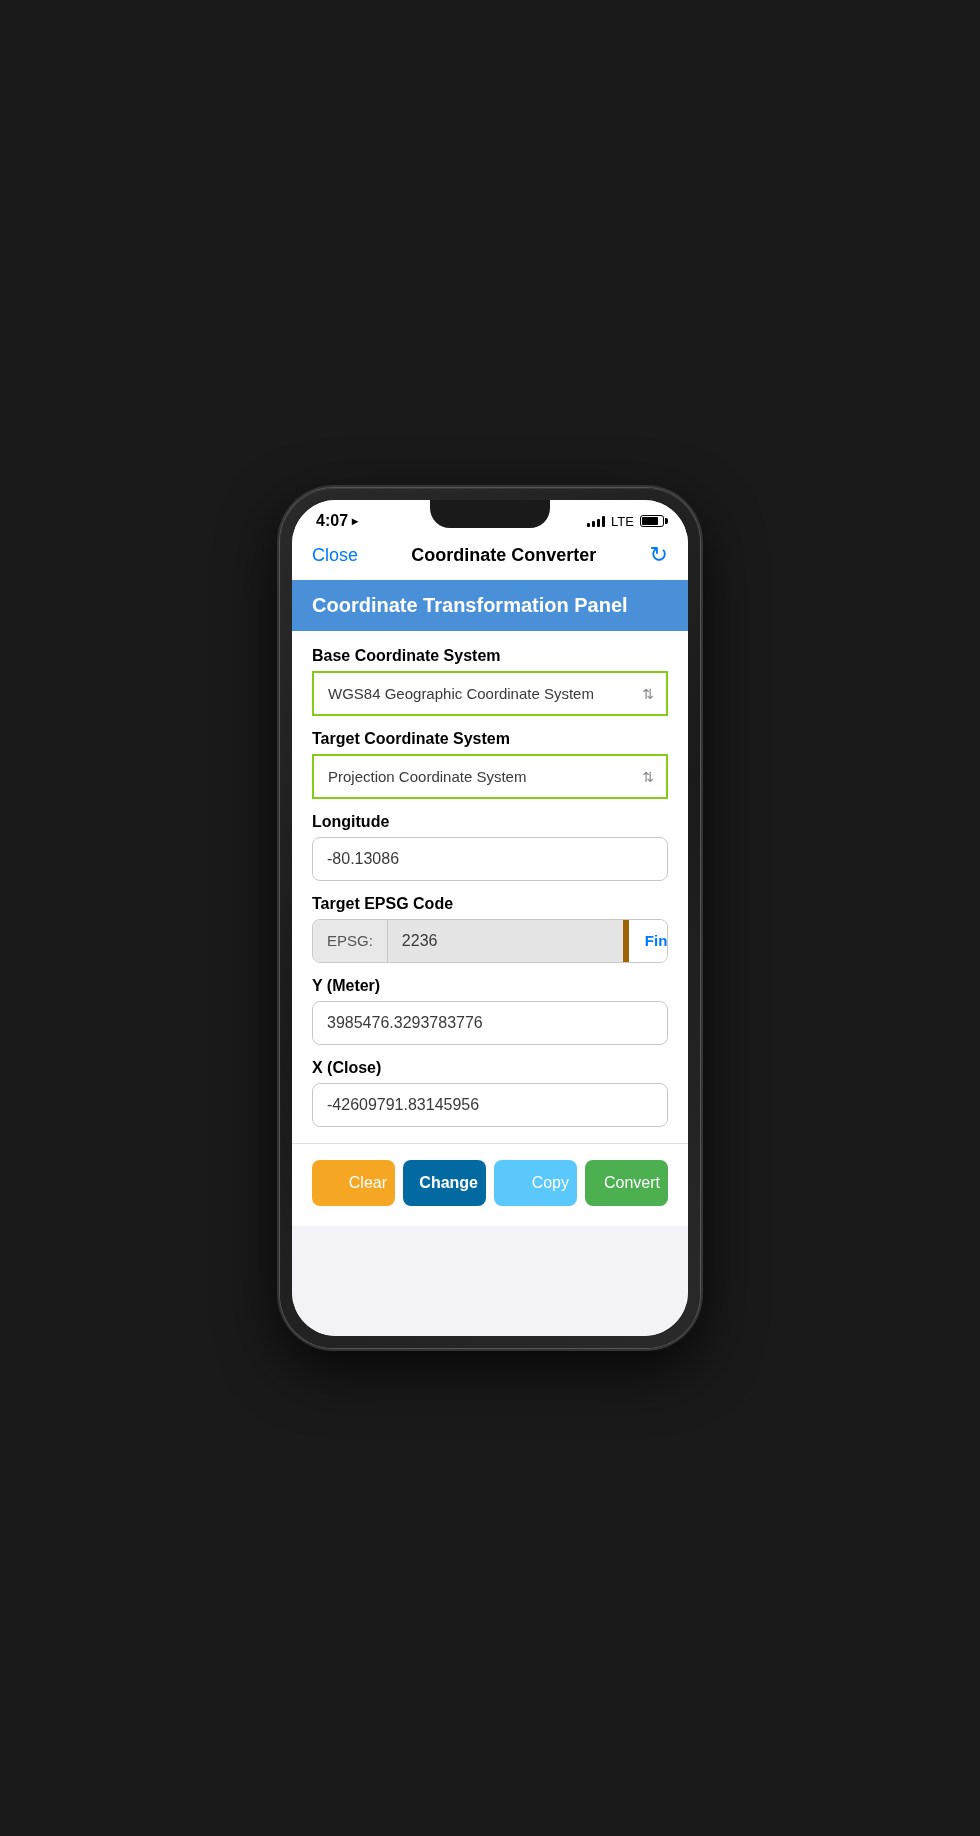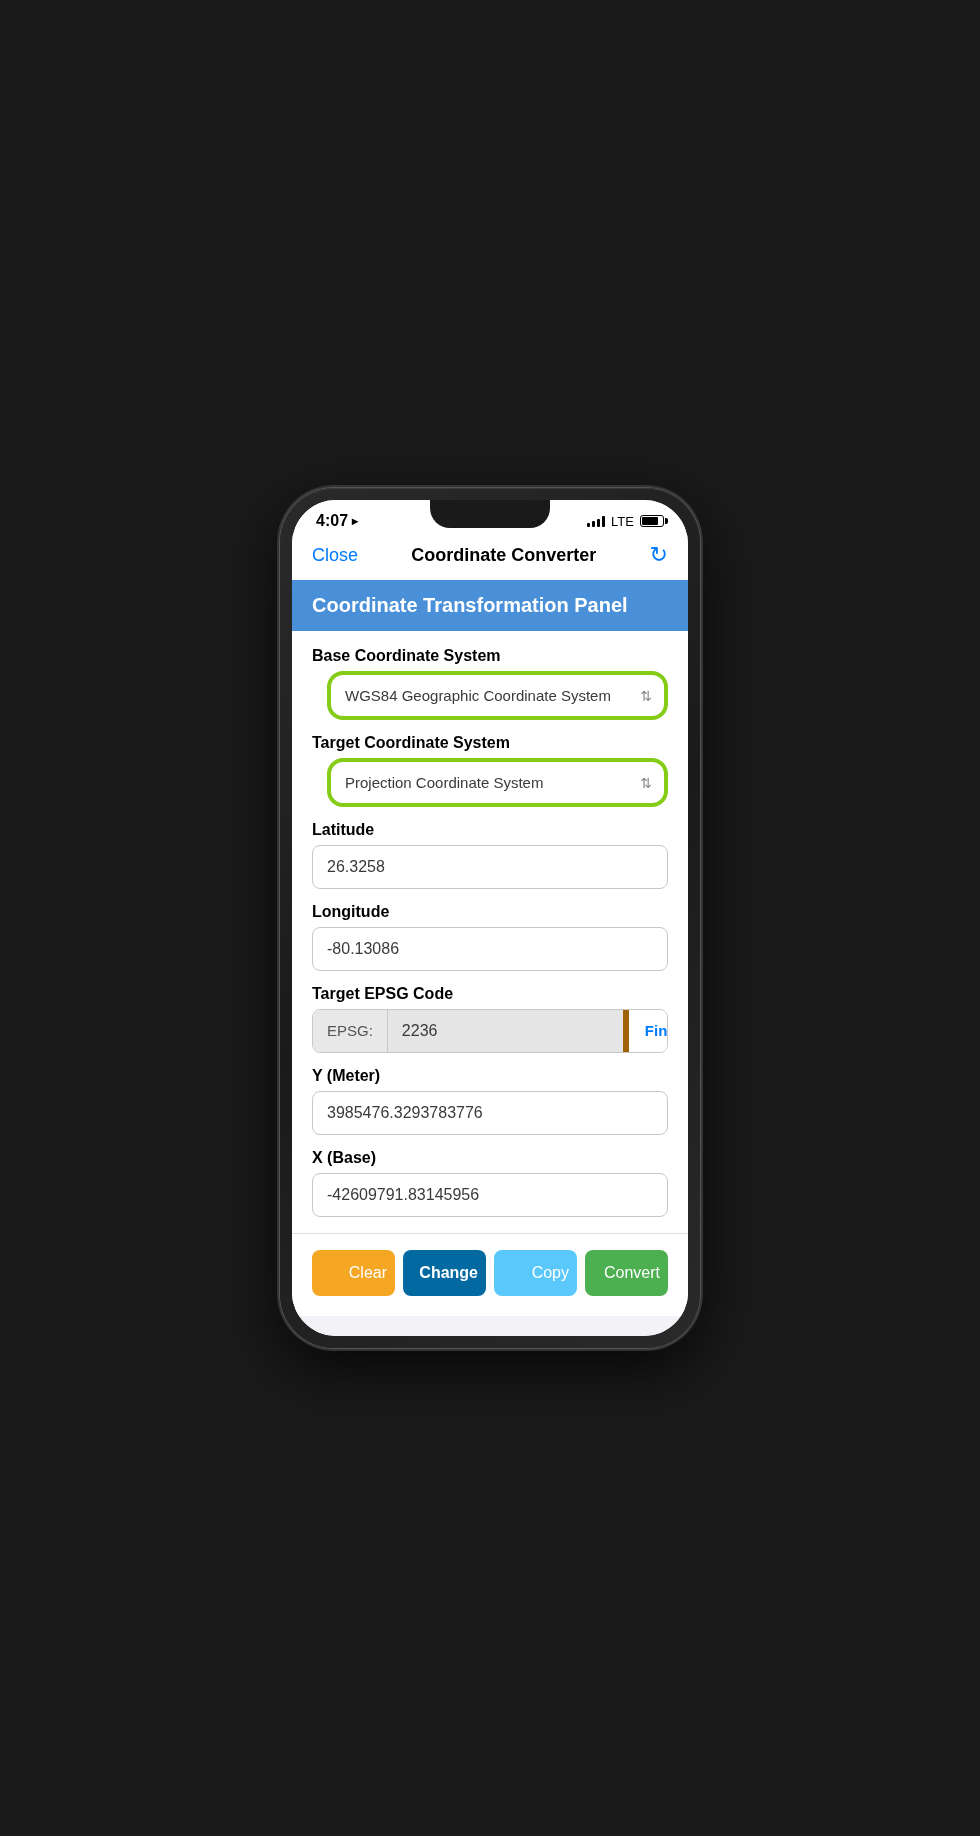--- a/index.html
+++ b/index.html
@@ -184,11 +184,10 @@
 
     .select-wrapper {
       position: relative;
-      border: 4px solid #84cc16;
-      border-radius: 16px;
+      border: 2px solid #84cc16;
+      border-radius: 0;
       background: #fff;
       overflow: hidden;
-      margin-left: 15px;
     }
 
     .select-display {

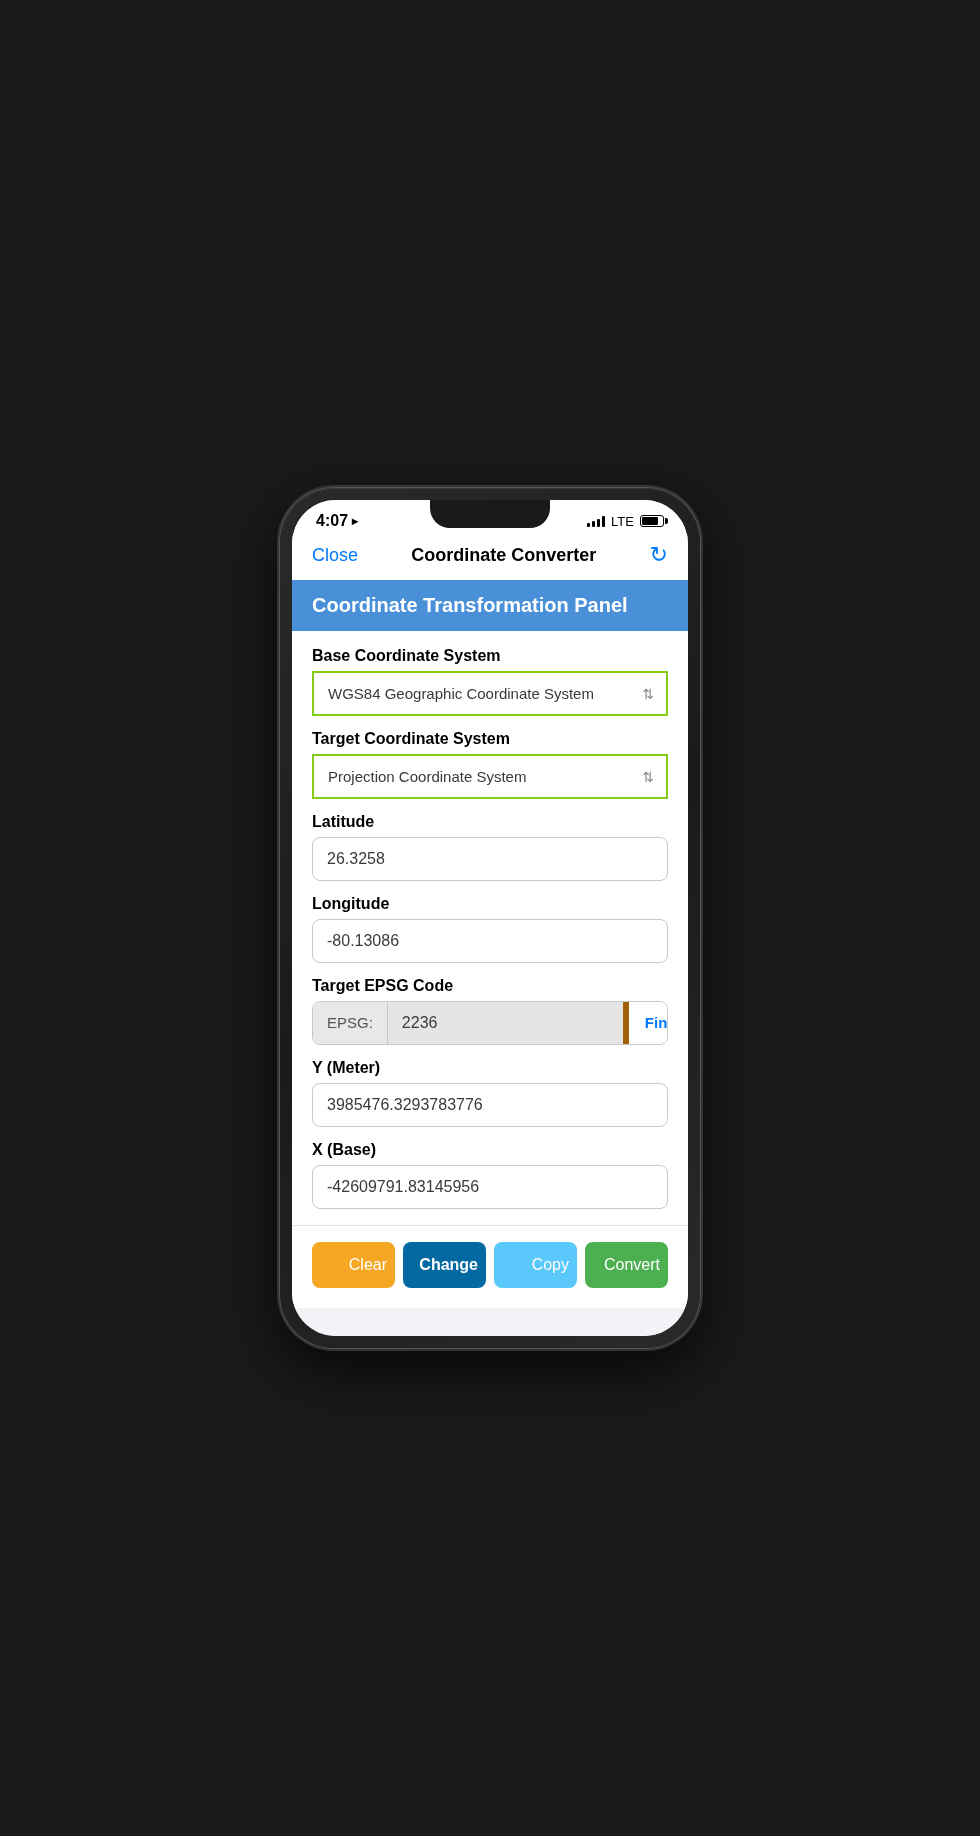--- a/index.html
+++ b/index.html
@@ -344,10 +344,6 @@
           </div>
         </div>
 
-        <div class="field-group">
-          <div class="field-label">Latitude</div>
-          <input class="text-input" type="text" value="26.3258" style="">
-        </div>
 
         <div class="field-group">
           <div class="field-label">Longitude</div>

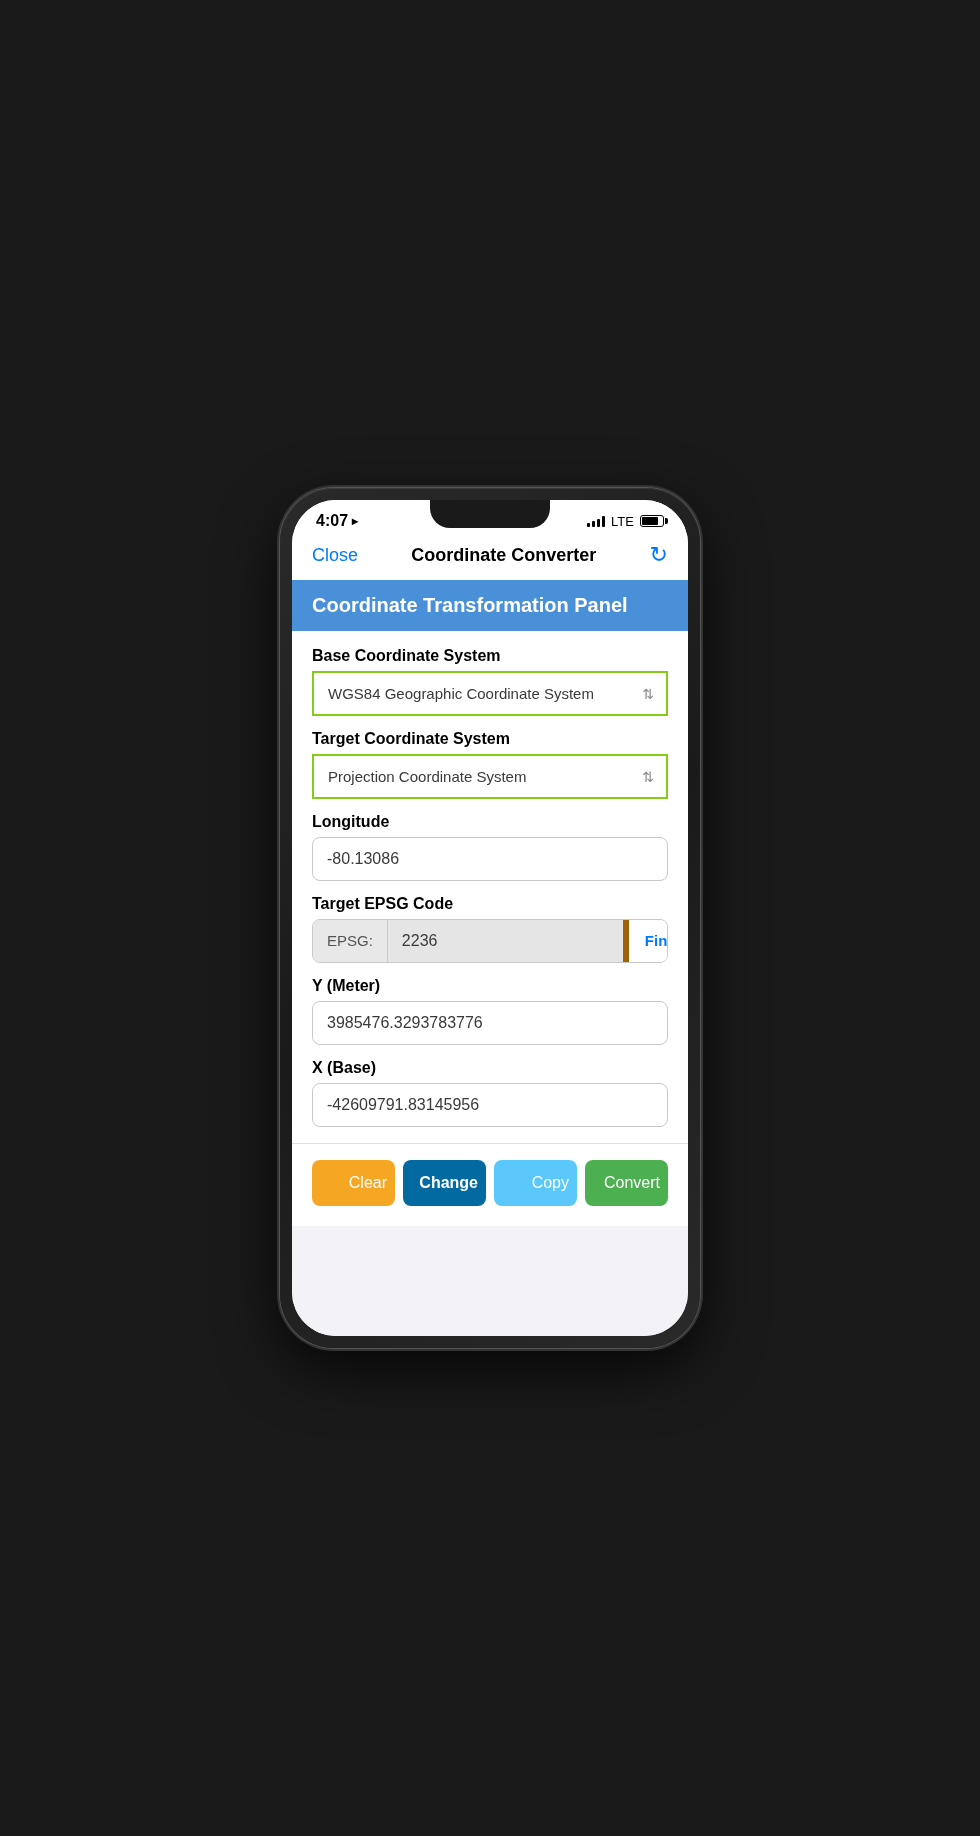--- a/index.html
+++ b/index.html
@@ -365,7 +365,7 @@
         </div>
 
         <div class="field-group">
-          <div class="field-label">X (Base)</div>
+          <div class="field-label">X (Close)</div>
           <input class="text-input" type="text" value="-42609791.83145956" style="">
         </div>
 

